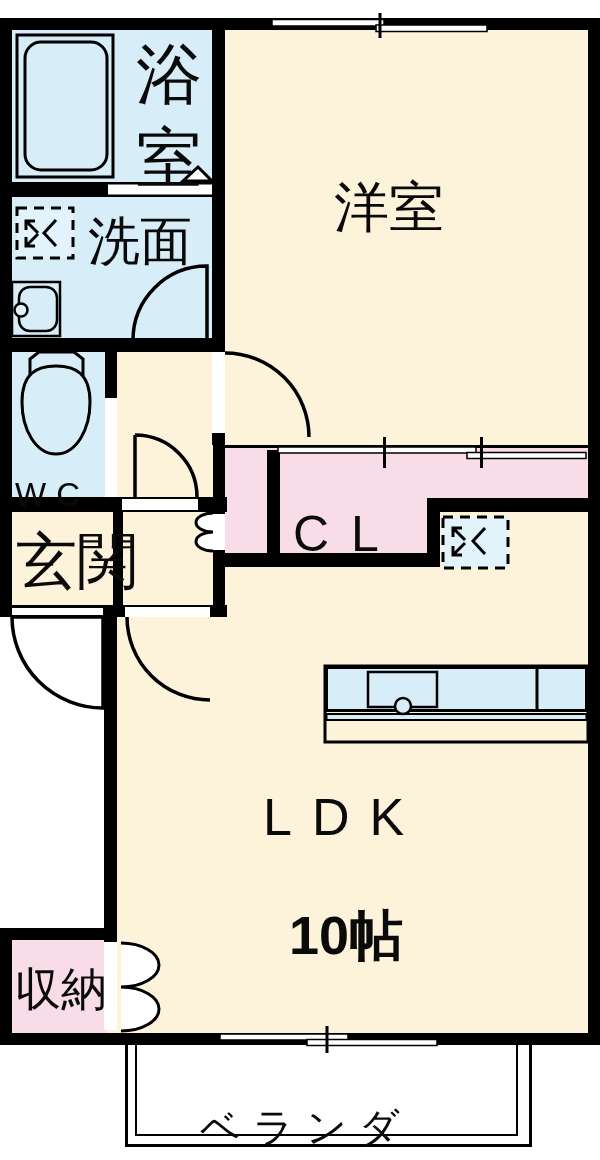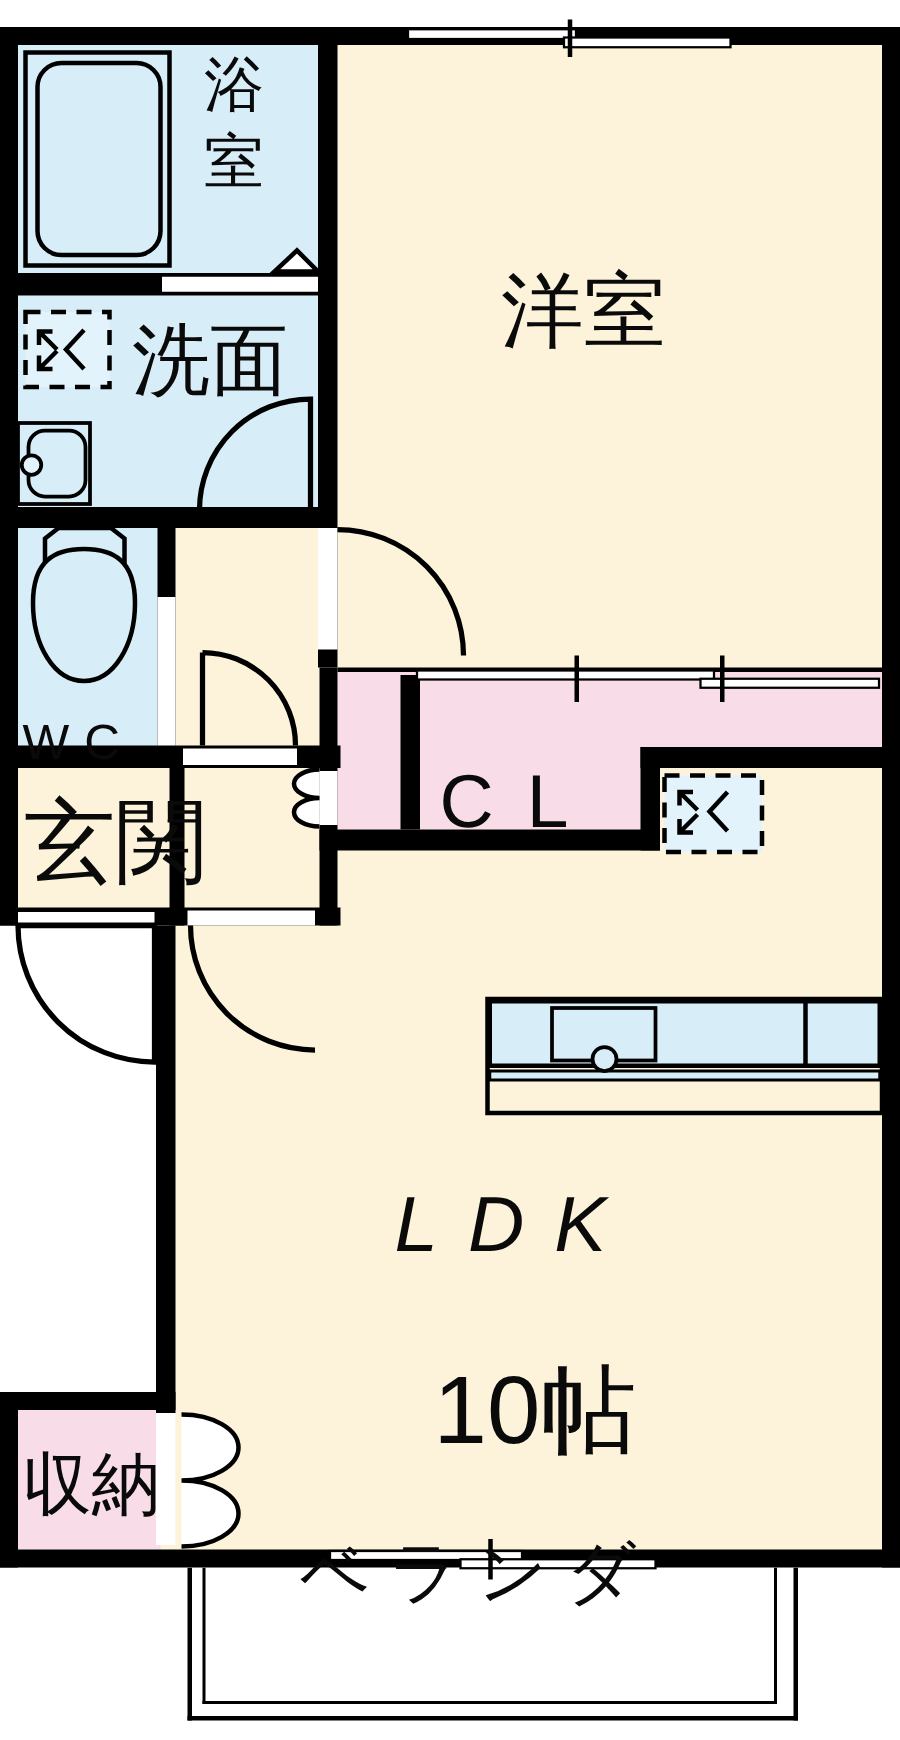--- a/index.html
+++ b/index.html
@@ -147,7 +147,7 @@
     </g>
   </svg>
 
-  <div class="label" style="left:136px;top:32px;width:62px;font-size:40px;line-height:1.28;word-break:break-all;white-space:normal;">浴室</div>
+  <div class="label" style="left:136px;top:32px;width:62px;font-size:66px;line-height:1.28;word-break:break-all;white-space:normal;">浴室</div>
   <div class="label" style="left:88px;top:212px;font-size:52px;">洗面</div>
   <div class="label" style="left:15px;top:476px;font-size:33px;letter-spacing:10px;">WC</div>
   <div class="label" style="left:16px;top:526px;font-size:61px;">玄関</div>

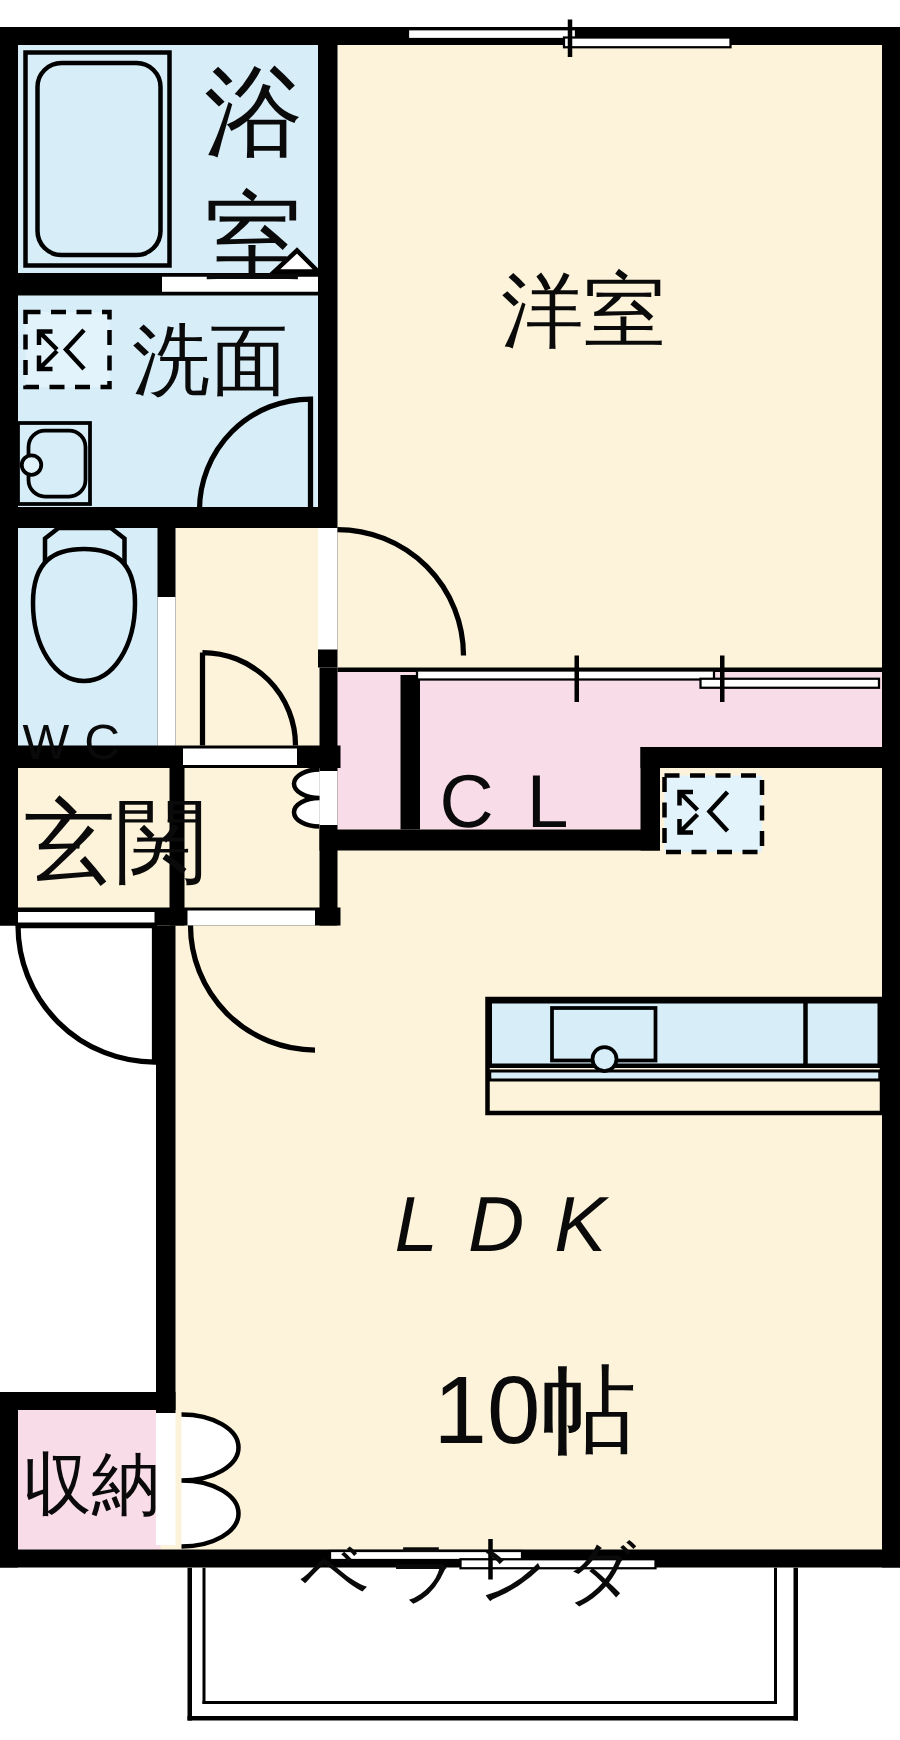--- a/index.html
+++ b/index.html
@@ -153,7 +153,7 @@
   <div class="label" style="left:16px;top:526px;font-size:61px;">玄関</div>
   <div class="label" style="left:334px;top:176px;font-size:55px;">洋室</div>
   <div class="label" style="left:293px;top:478px;font-size:50px;letter-spacing:22px;margin-top:28px;">CL</div>
-  <div class="label" style="left:263px;top:788px;font-size:52px;letter-spacing:20px;font-style:italic;">LDK</div>
+  <div class="label" style="left:263px;top:788px;font-size:52px;letter-spacing:20px;">LDK</div>
   <div class="label" style="left:289px;top:904px;font-size:64px;">10帖</div>
   <div class="label" style="left:15px;top:963px;font-size:46px;">収納</div>
   <div class="label" style="left:200px;top:1022px;font-size:46px;letter-spacing:12px;">ベランダ</div>

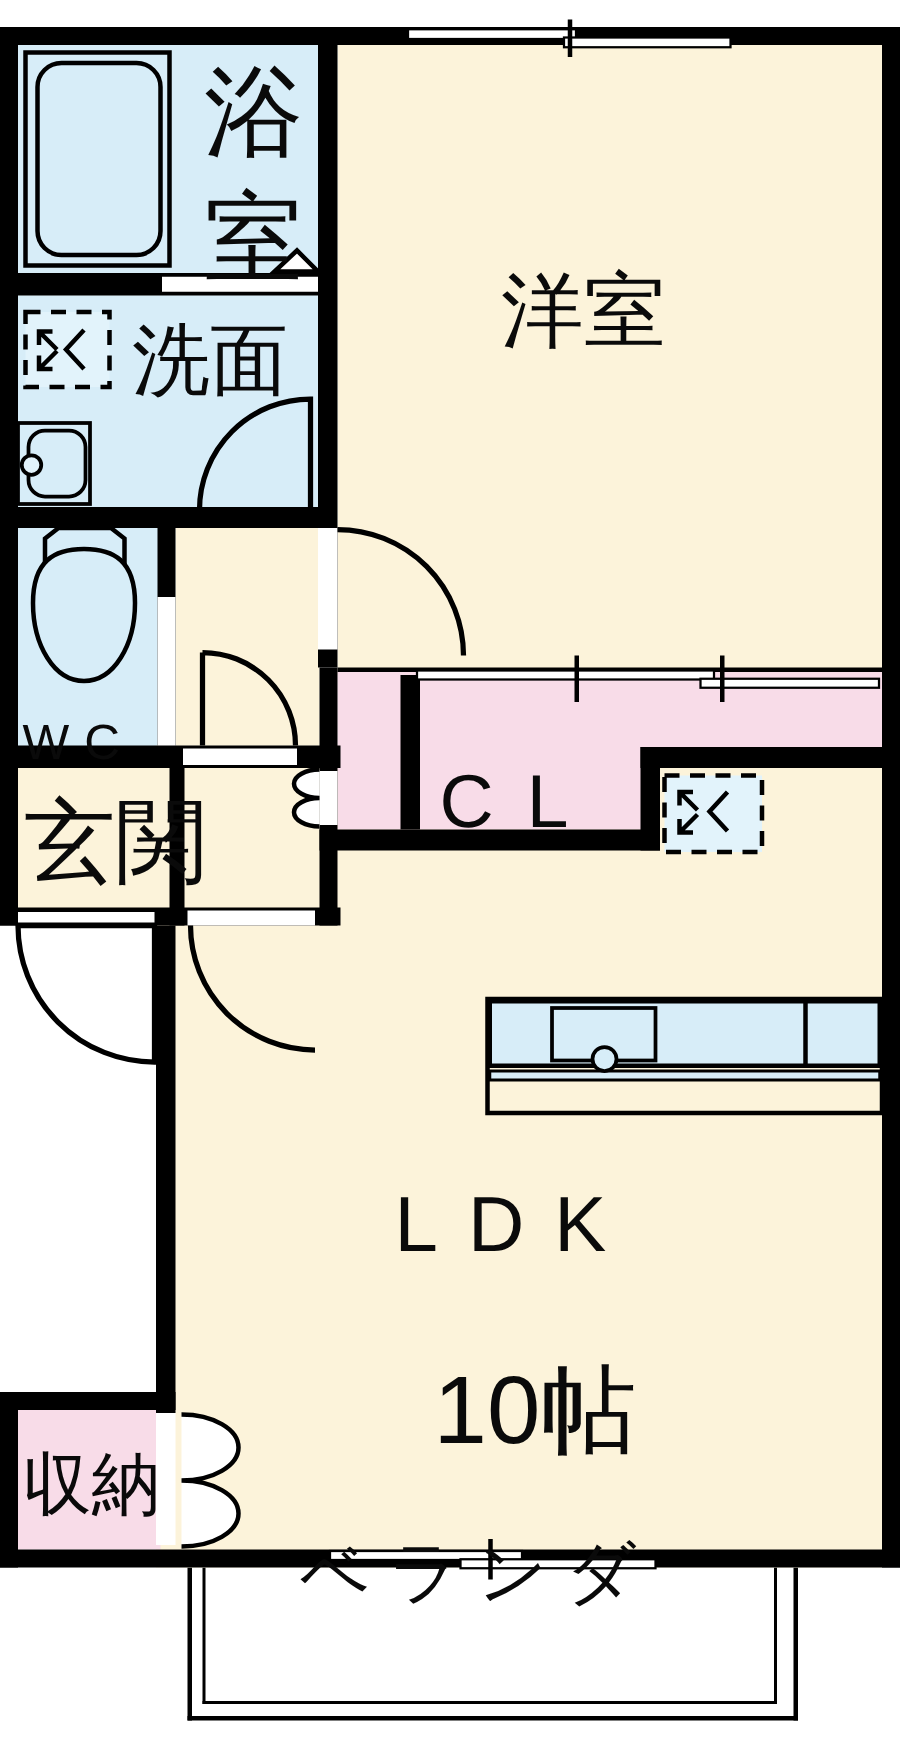--- a/index.html
+++ b/index.html
@@ -154,7 +154,7 @@
   <div class="label" style="left:334px;top:176px;font-size:55px;">洋室</div>
   <div class="label" style="left:293px;top:478px;font-size:50px;letter-spacing:22px;margin-top:28px;">CL</div>
   <div class="label" style="left:263px;top:788px;font-size:52px;letter-spacing:20px;">LDK</div>
-  <div class="label" style="left:289px;top:904px;font-size:64px;">10帖</div>
+  <div class="label" style="left:289px;top:904px;font-size:54px;font-weight:bold;">10帖</div>
   <div class="label" style="left:15px;top:963px;font-size:46px;">収納</div>
   <div class="label" style="left:200px;top:1022px;font-size:46px;letter-spacing:12px;">ベランダ</div>
 

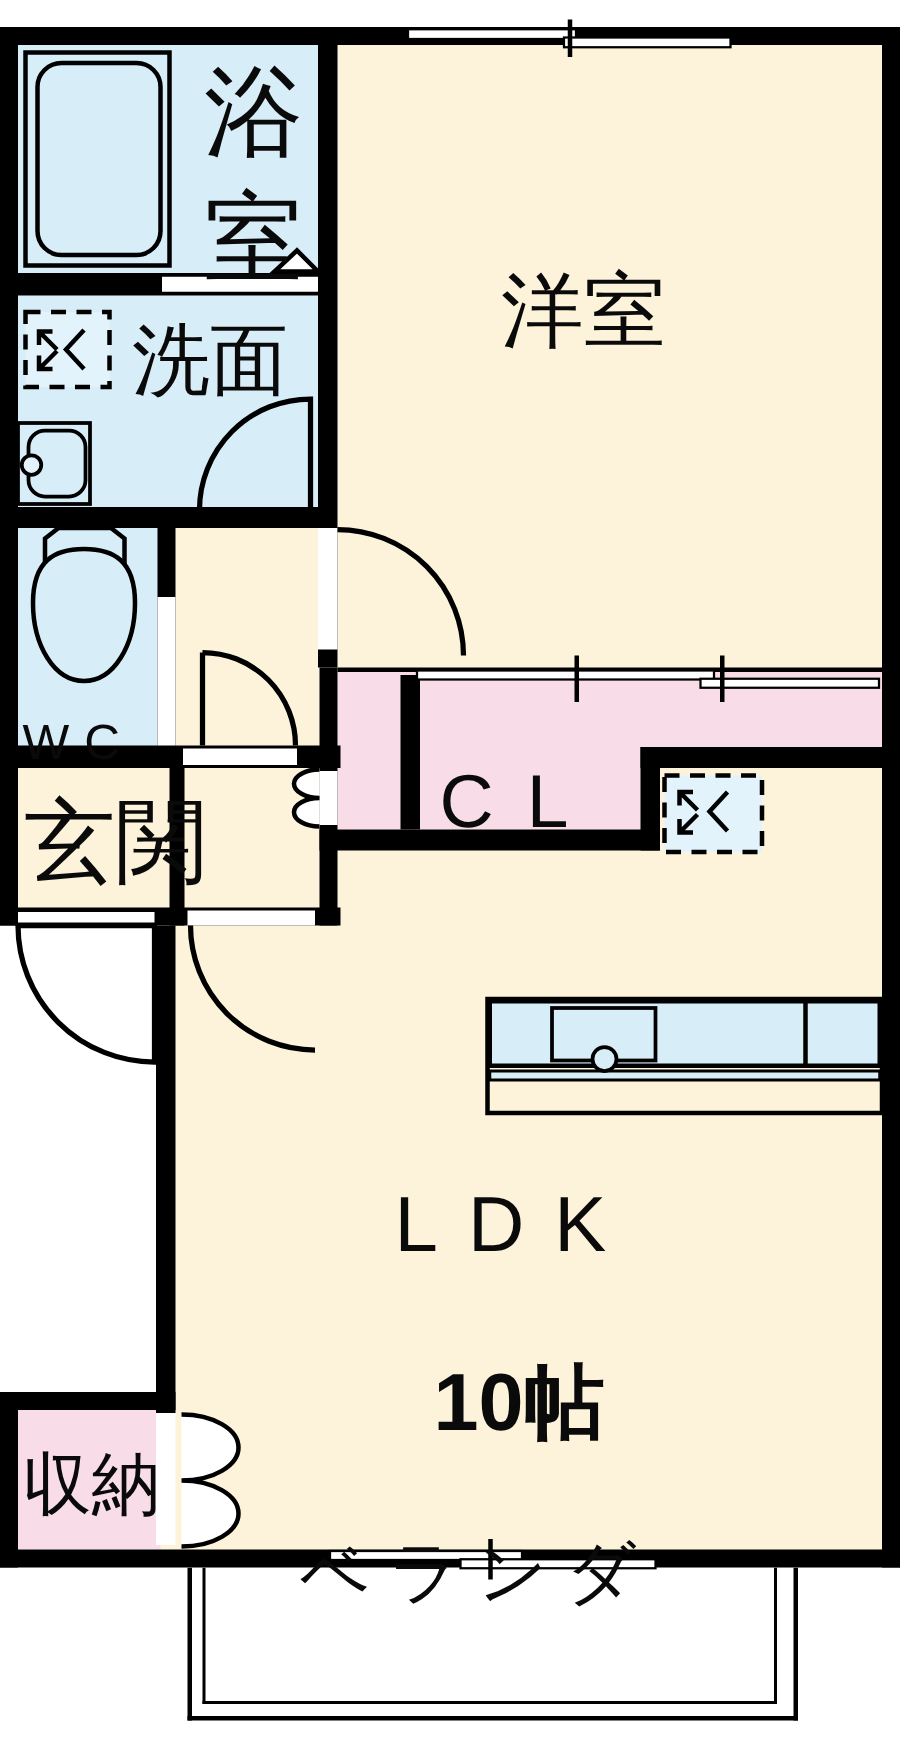--- a/index.html
+++ b/index.html
@@ -156,7 +156,7 @@
   <div class="label" style="left:263px;top:788px;font-size:52px;letter-spacing:20px;">LDK</div>
   <div class="label" style="left:289px;top:904px;font-size:54px;font-weight:bold;">10帖</div>
   <div class="label" style="left:15px;top:963px;font-size:46px;">収納</div>
-  <div class="label" style="left:200px;top:1022px;font-size:46px;letter-spacing:12px;">ベランダ</div>
+  <div class="label" style="left:200px;top:1104px;font-size:40px;letter-spacing:12px;">ベランダ</div>
 
 </div>
 

